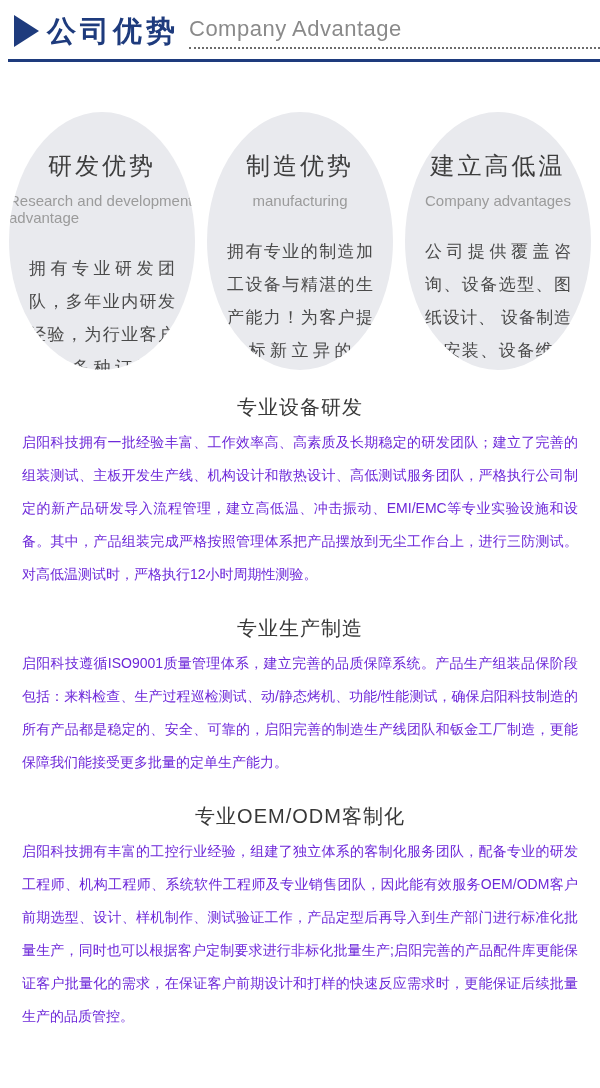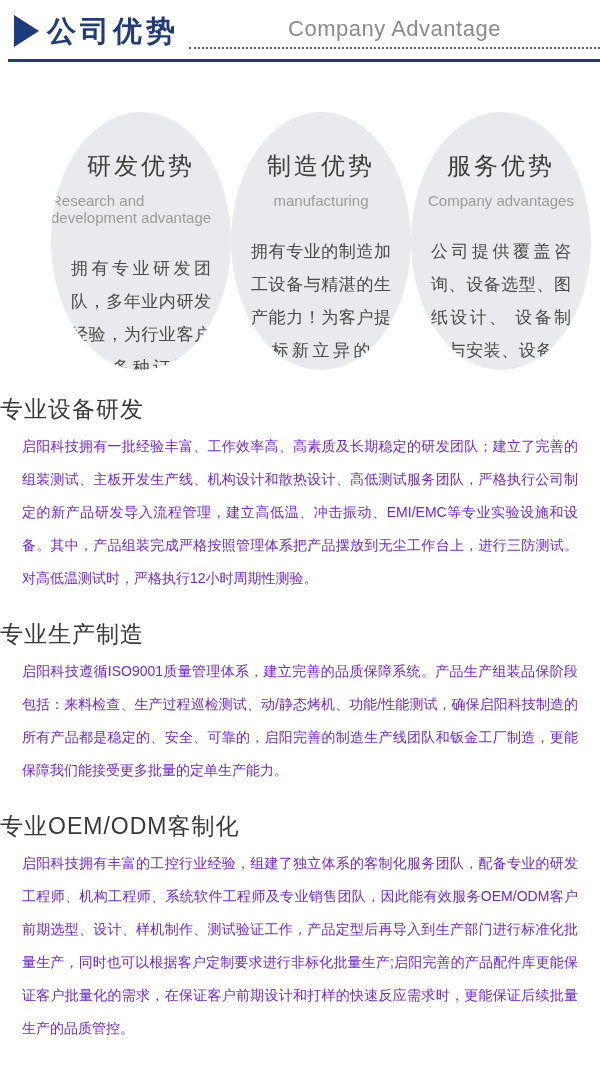--- a/index.html
+++ b/index.html
@@ -11,7 +11,7 @@
   }
 
   
-  .header { padding:12px 0 0 8px;text-align:center; }
+  .header { padding:12px 0 0 8px; }
   .header-row { display:flex; align-items:center; padding-left:6px; }
   .tri {
     width:0; height:0; flex:0 0 auto;

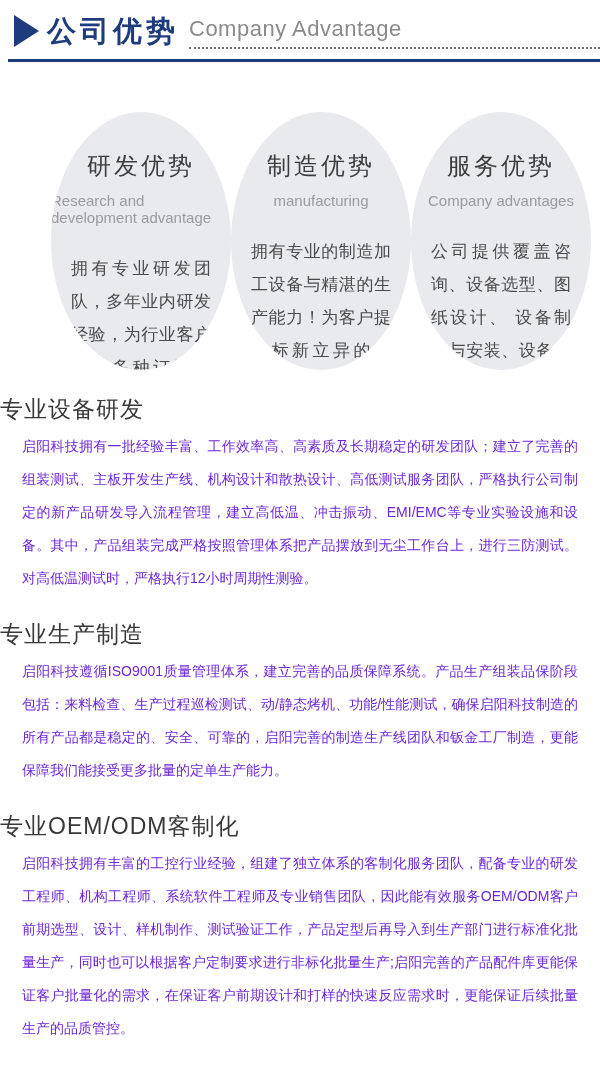--- a/index.html
+++ b/index.html
@@ -33,7 +33,7 @@
   .header-bar { height:3px; background:#1e3b7d; margin-top:7px; }
 
   
-  .cards { display:flex; justify-content:space-between; padding:0 9px; margin-top:50px;margin-left:42px; }
+  .cards { display:flex; justify-content:space-between; padding:0 9px; margin-top:50px; }
   .card {
     width:186px; height:258px; background:#e9eaee;
     border-radius:50%;

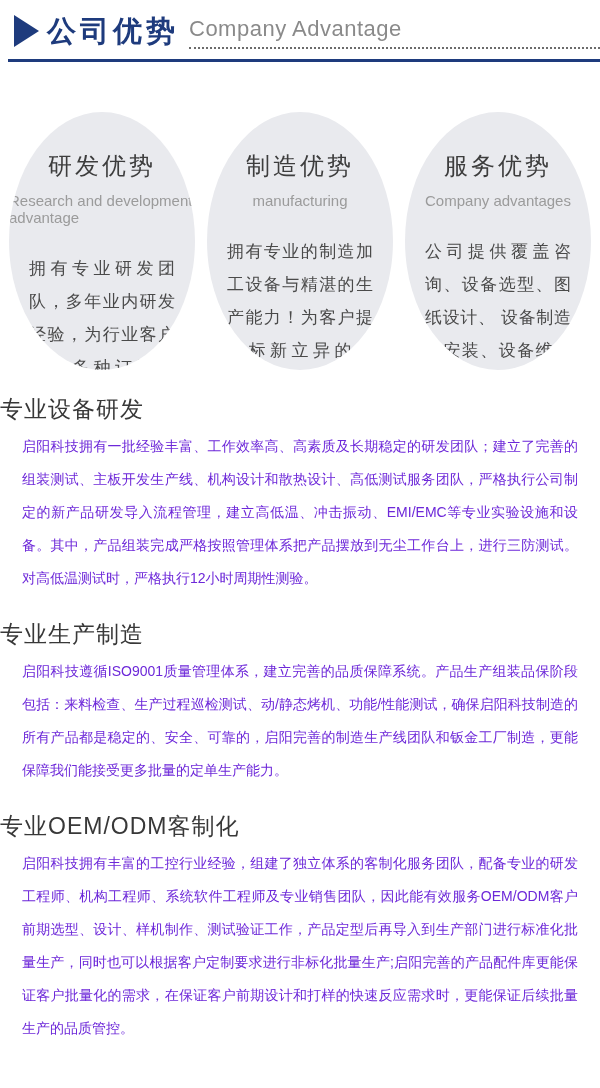--- a/index.html
+++ b/index.html
@@ -85,7 +85,7 @@
     <div class="card-body">拥有专业的制造加工设备与精湛的生产能力！为客户提供标新立异的产品！</div>
   </div>
   <div class="card">
-    <div class="card-title">服务优势</div>
+    <div class="card-title">建立高低温</div>
     <div class="card-sub">Company advantages</div>
     <div class="card-body">公司提供覆盖咨询、设备选型、图纸设计、 设备制造与安装、设备维护全过程专业服务， 360 度贴心到家。</div>
   </div>

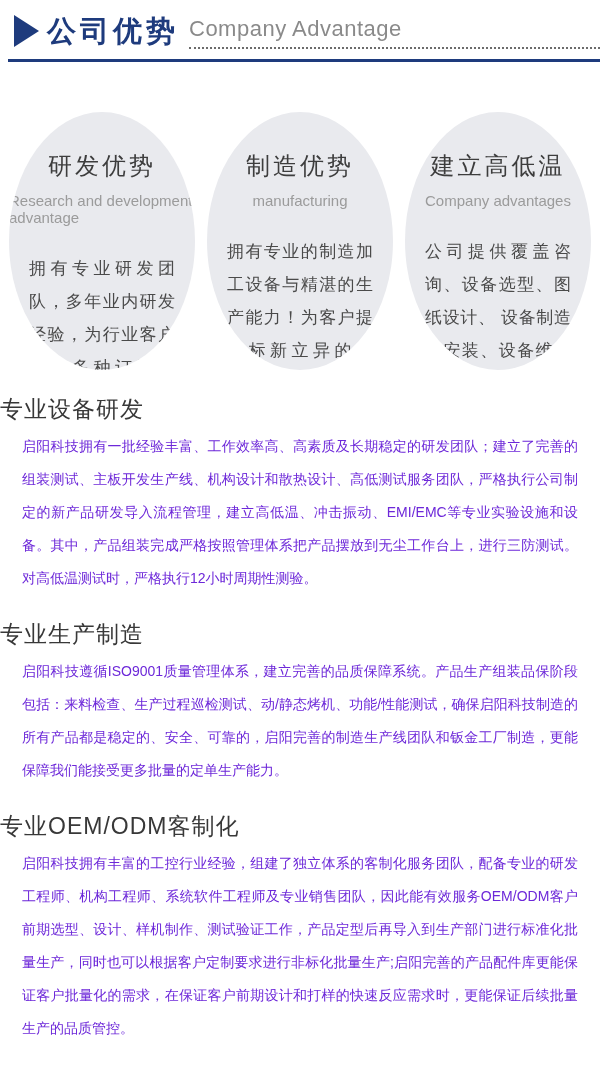--- a/index.html
+++ b/index.html
@@ -51,7 +51,7 @@
   
   .sections { margin-top:22px; }
   .section-heading {
-    font-size:23px; font-weight:400;
+    text-align:center; font-size:20px; font-weight:400;
     color:#383838; letter-spacing:1px; margin:24px 0 5px 0;
   }
   .section-body {

